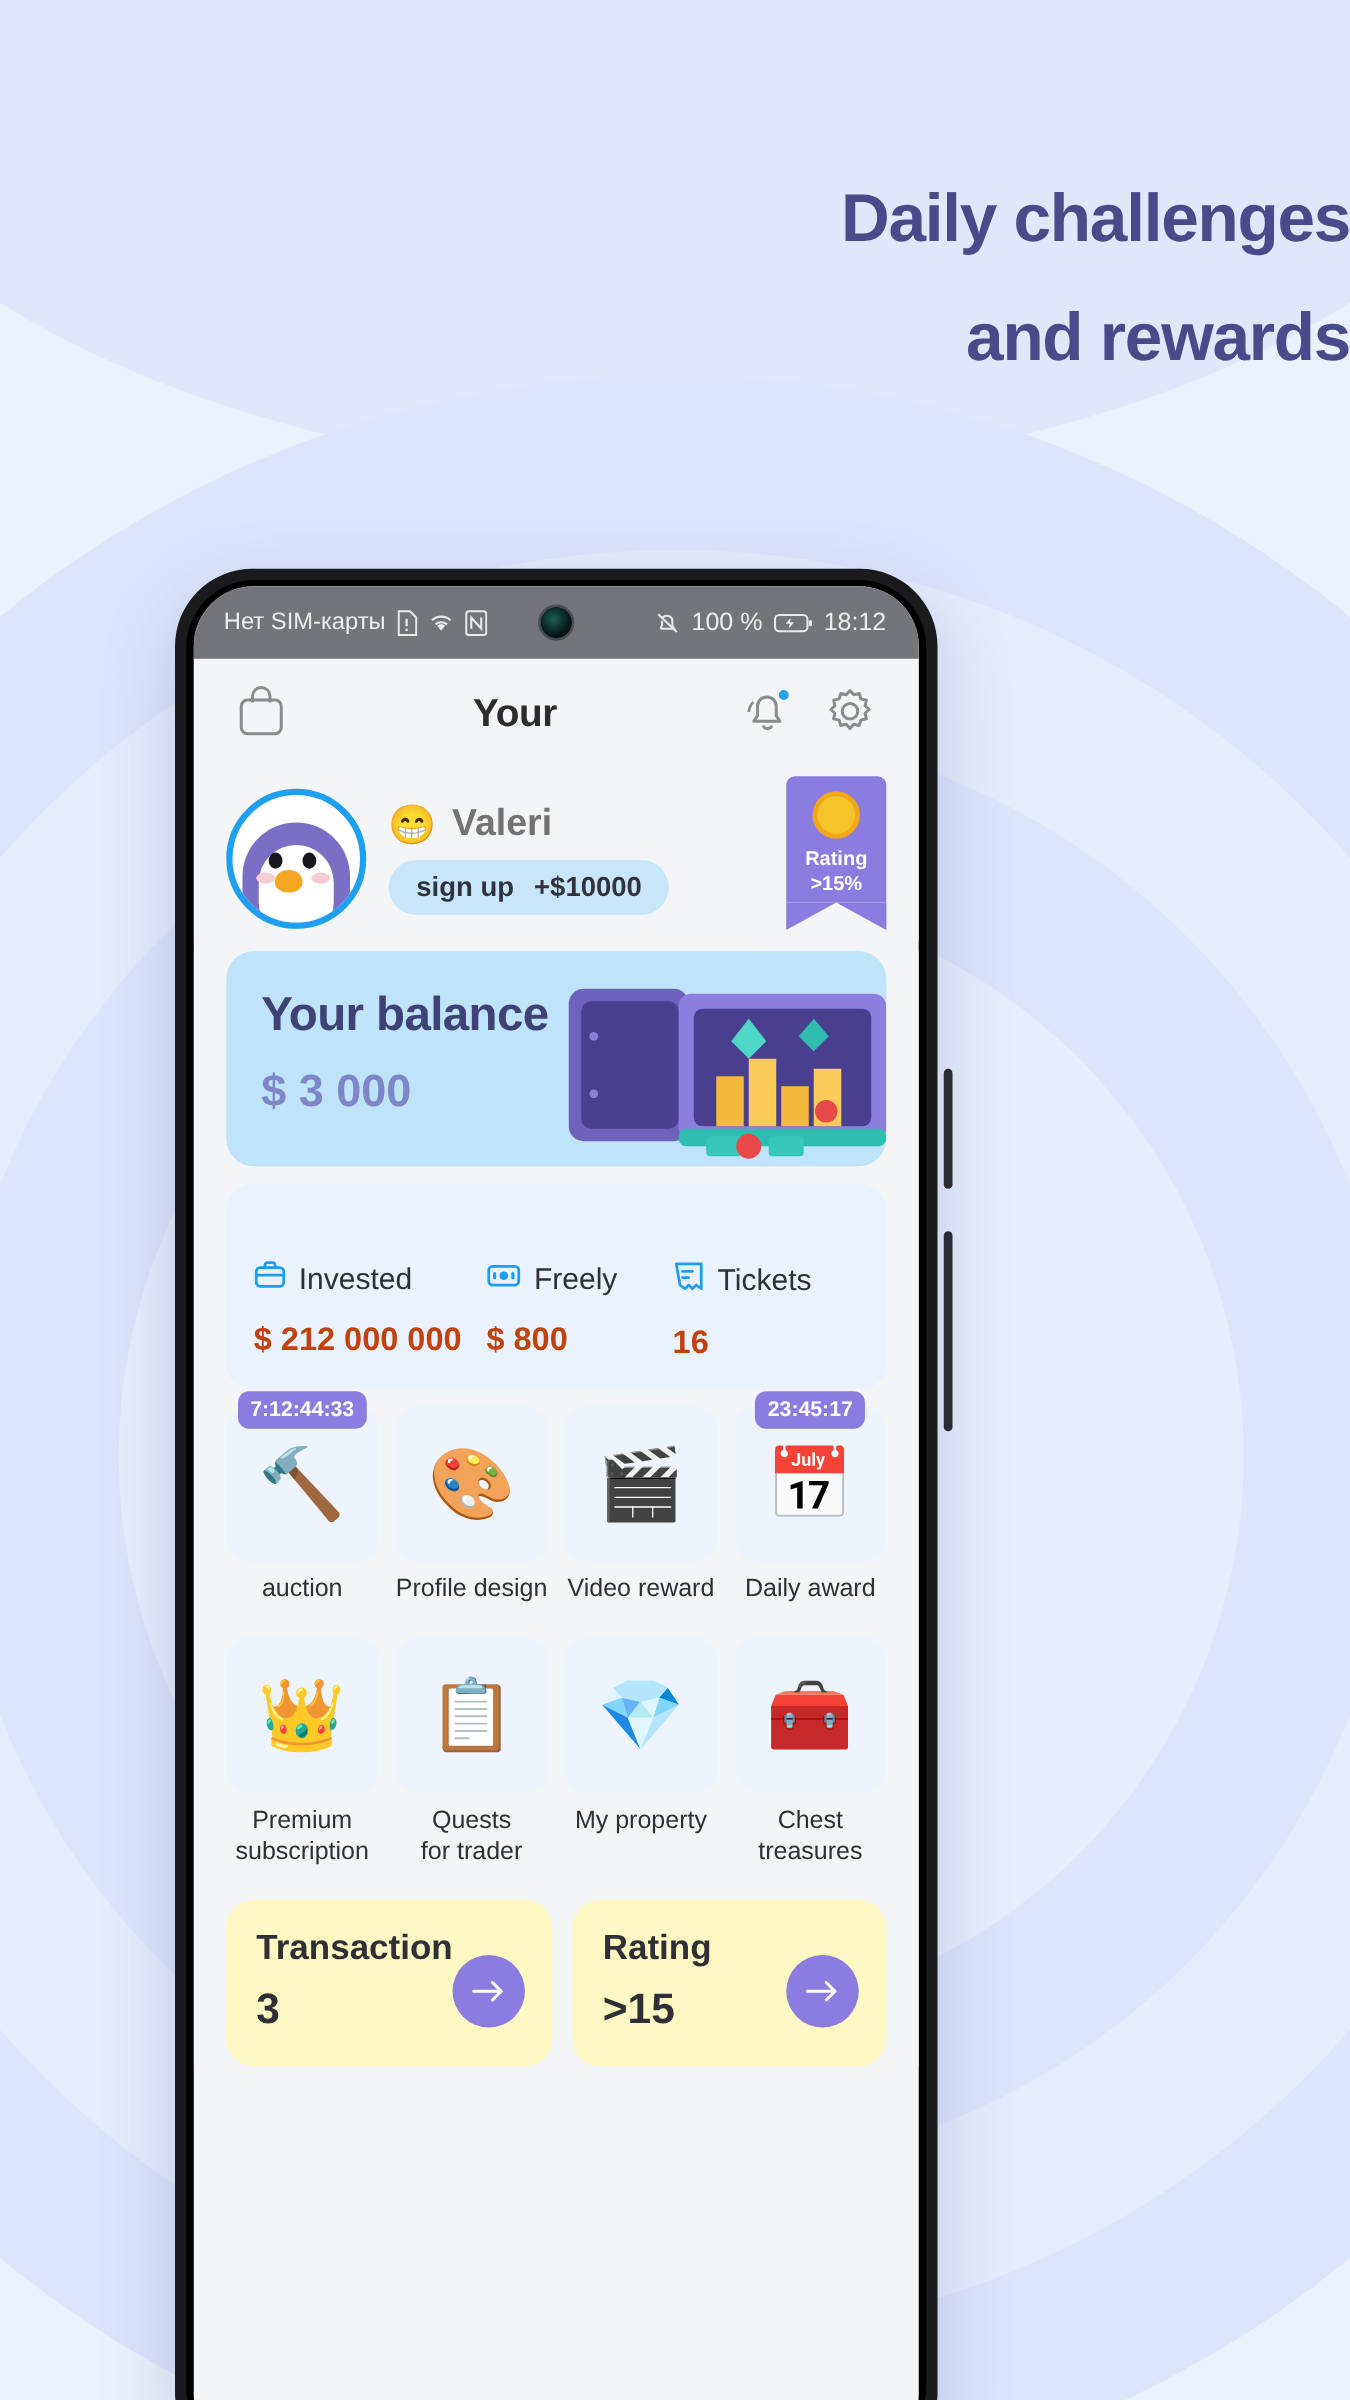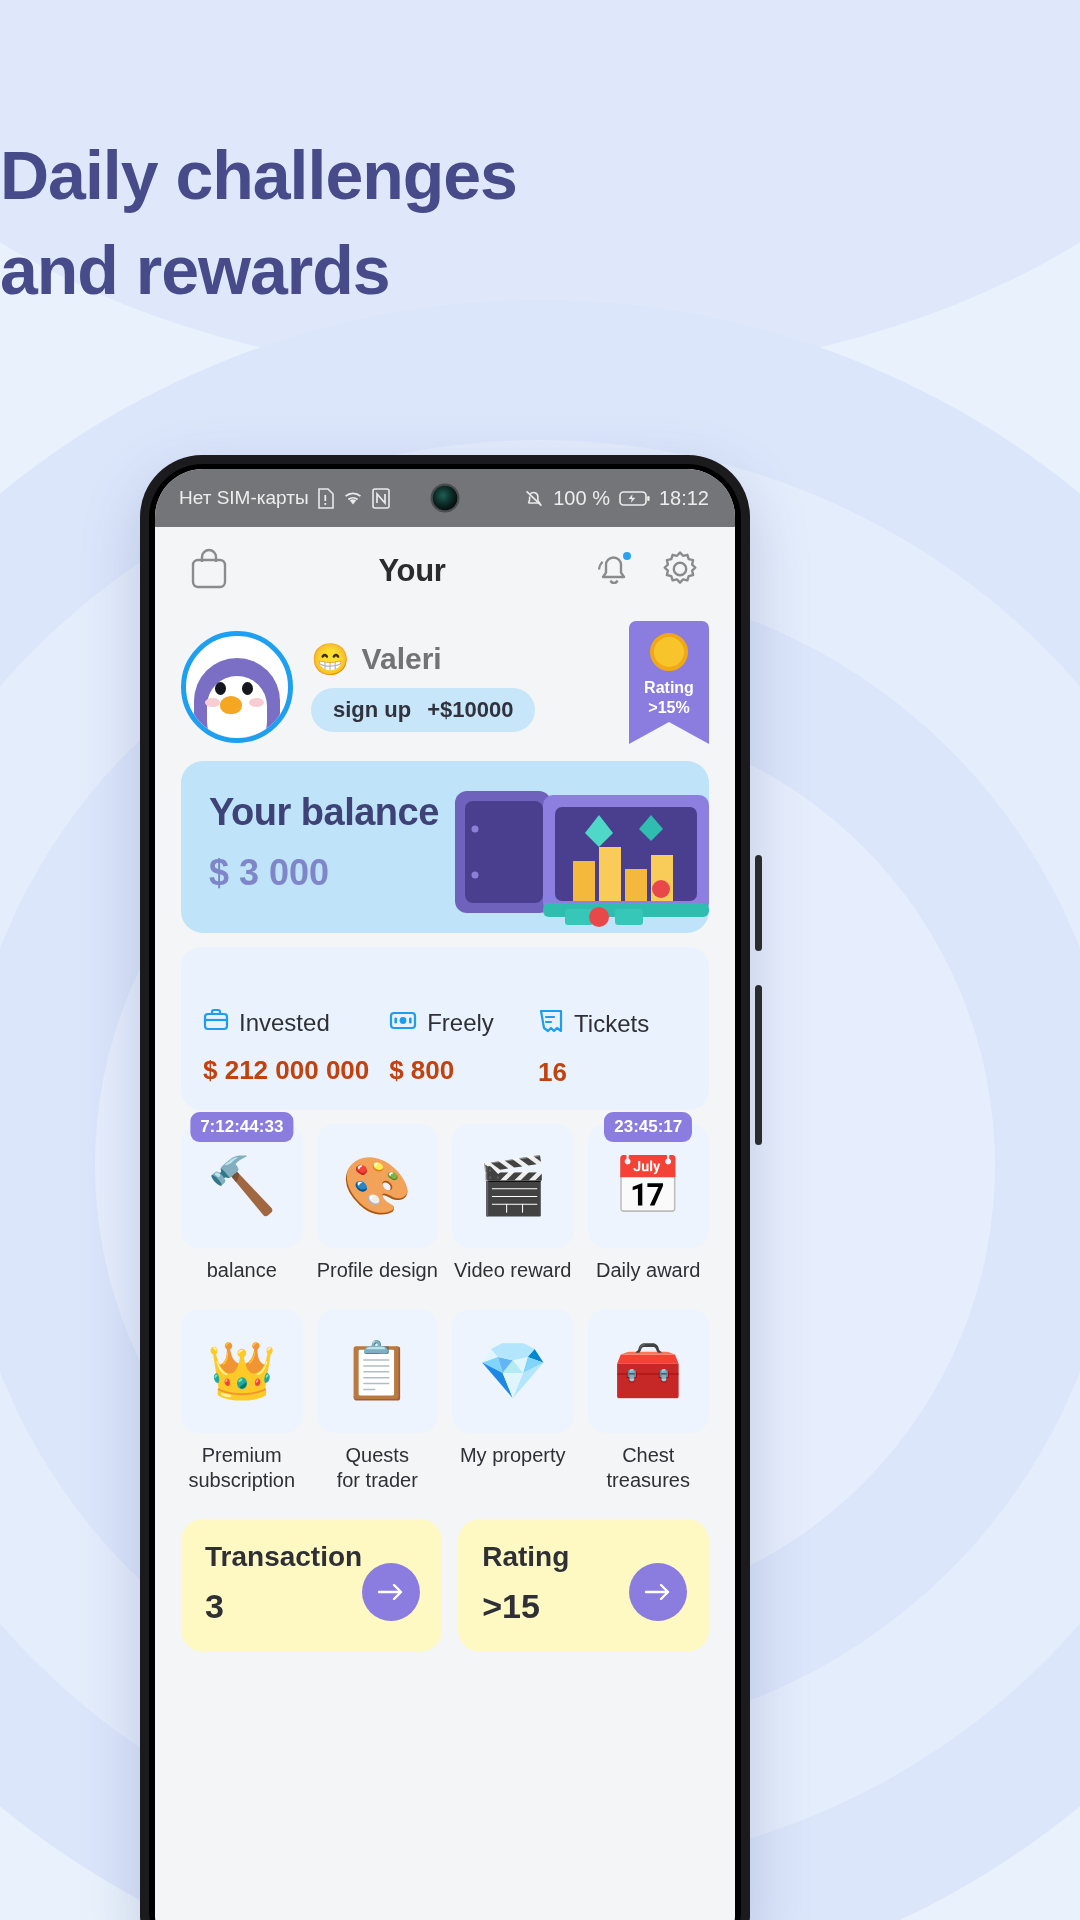--- a/index.html
+++ b/index.html
@@ -28,10 +28,10 @@
   
   .headline {
     position: absolute; top: 128px; left: 0; width: 1080px;
-    text-align: left;
+    text-align: right;
     color: #474b89;
-    font-size: 68px; line-height: 95px;
-    font-weight: bold; letter-spacing: -1px;
+    font-size: 54px; line-height: 95px;
+    font-weight: bold; letter-spacing: -1px; padding-left: 44px;
   }
   .headline .l2 { display: block; }
 

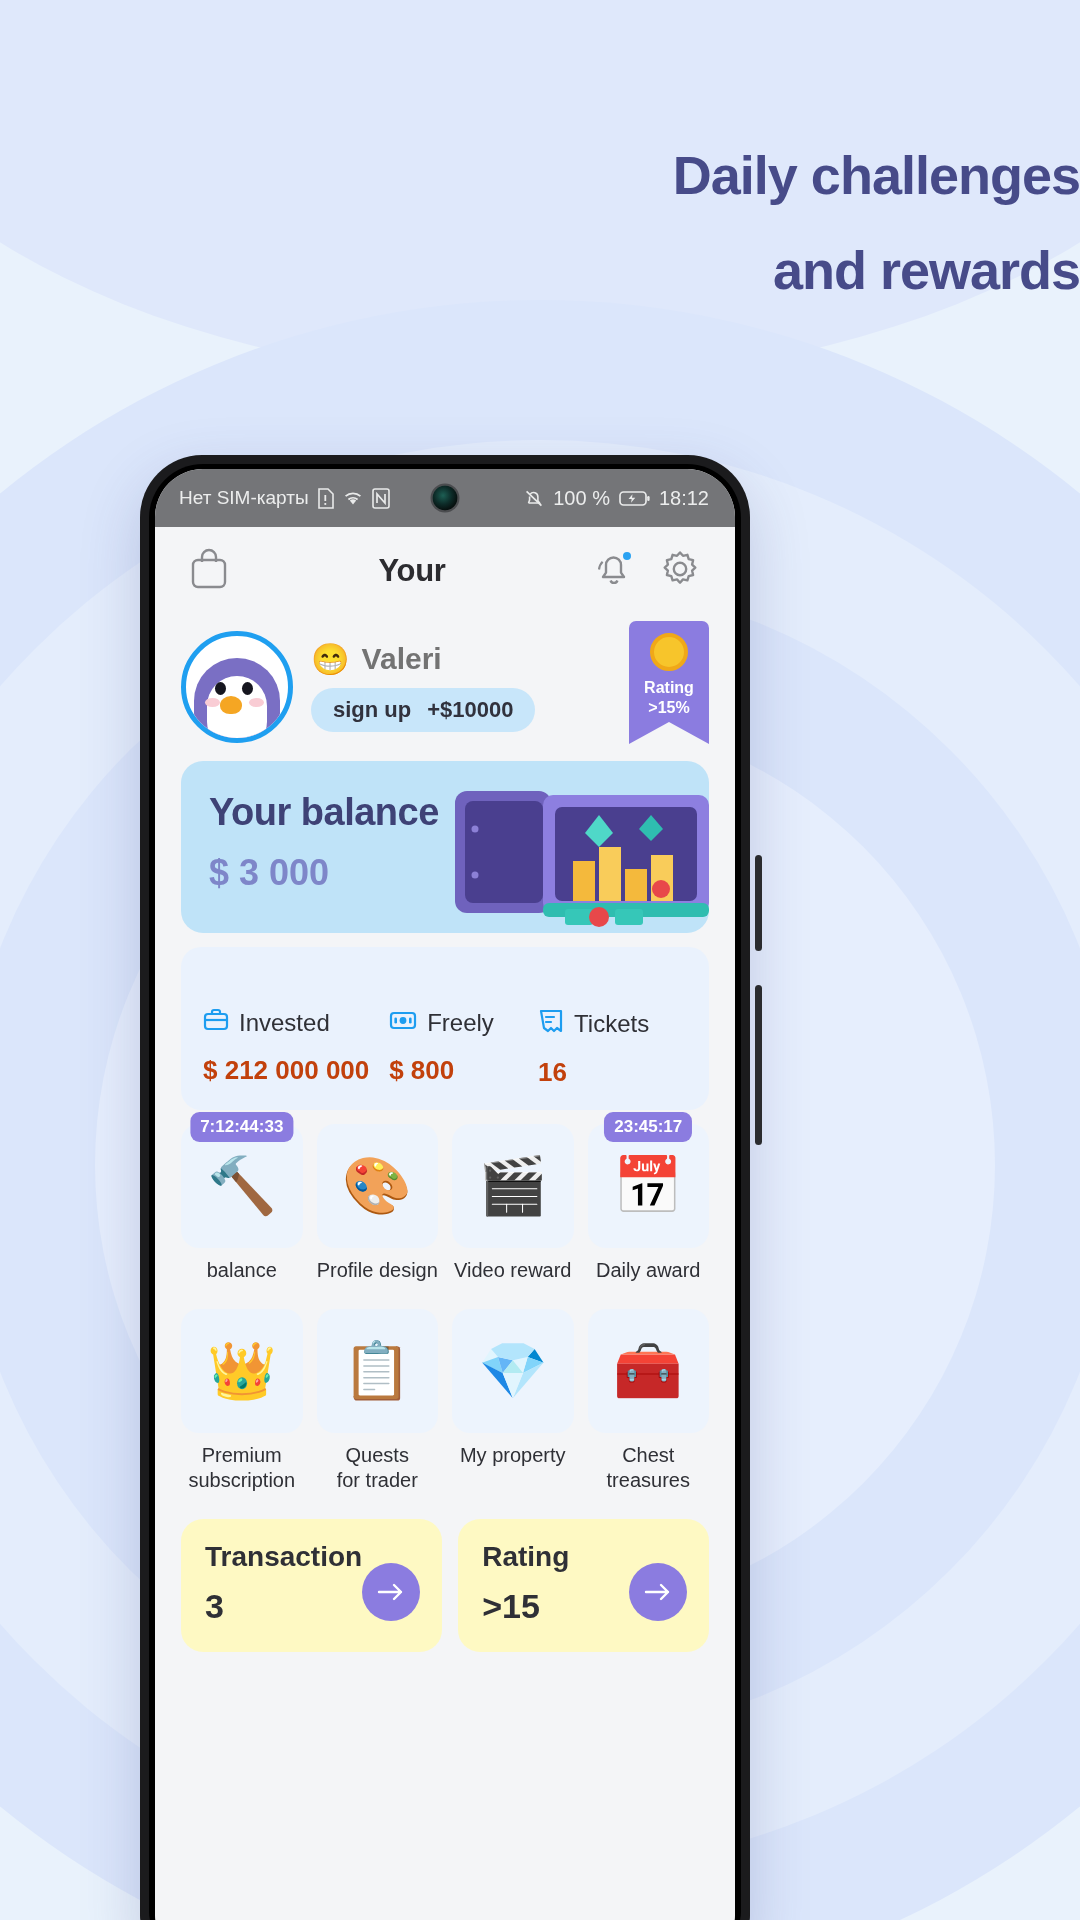--- a/index.html
+++ b/index.html
@@ -447,7 +447,7 @@
           <div class="tile">
             <div class="timer-chip">7:12:44:33</div>
             <div class="tile-box">🔨</div>
-            <div class="tile-label">balance</div>
+            <div class="tile-label">auction</div>
           </div>
           <div class="tile">
             <div class="tile-box">🎨</div>

